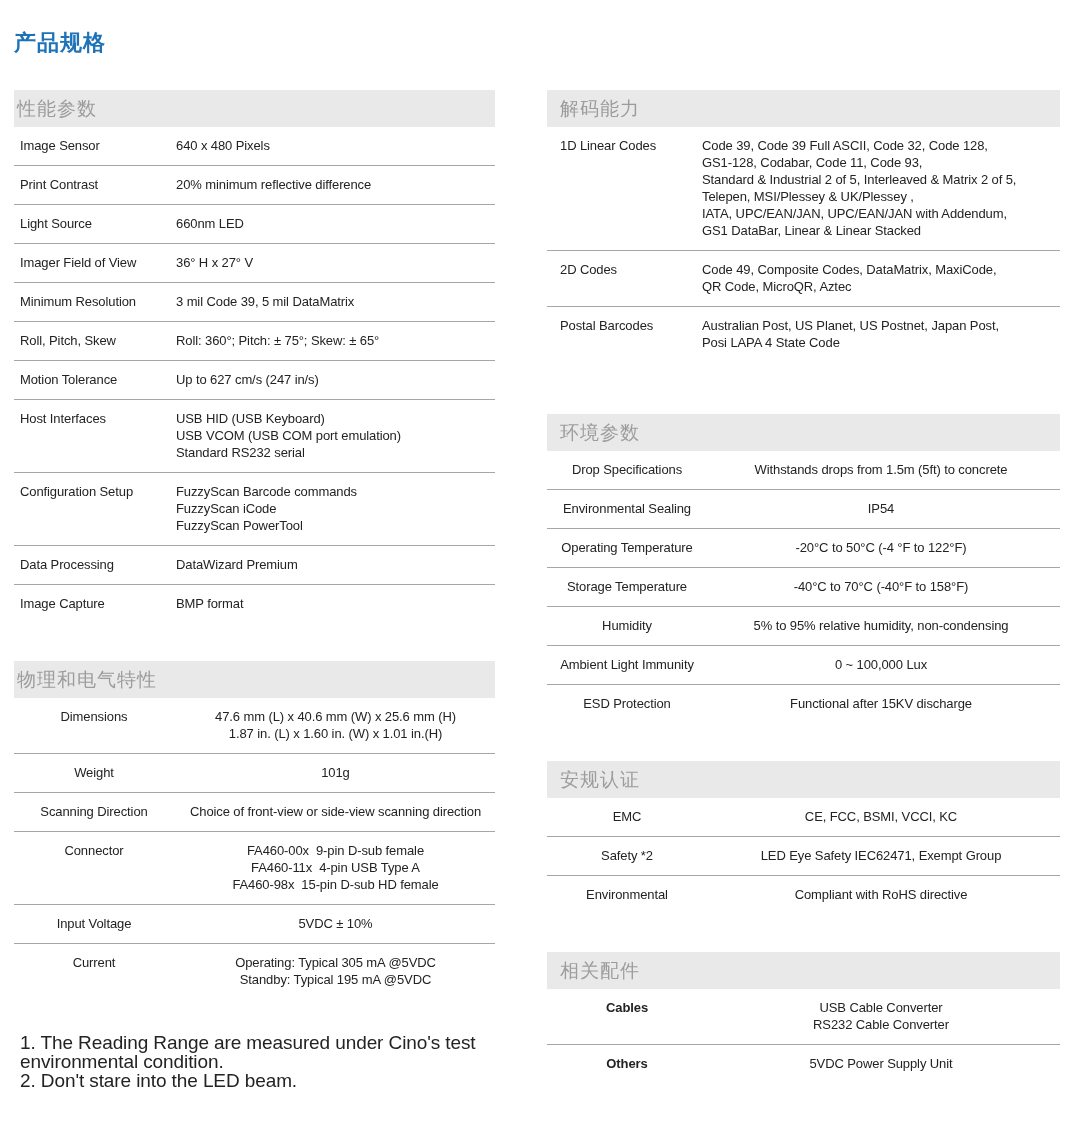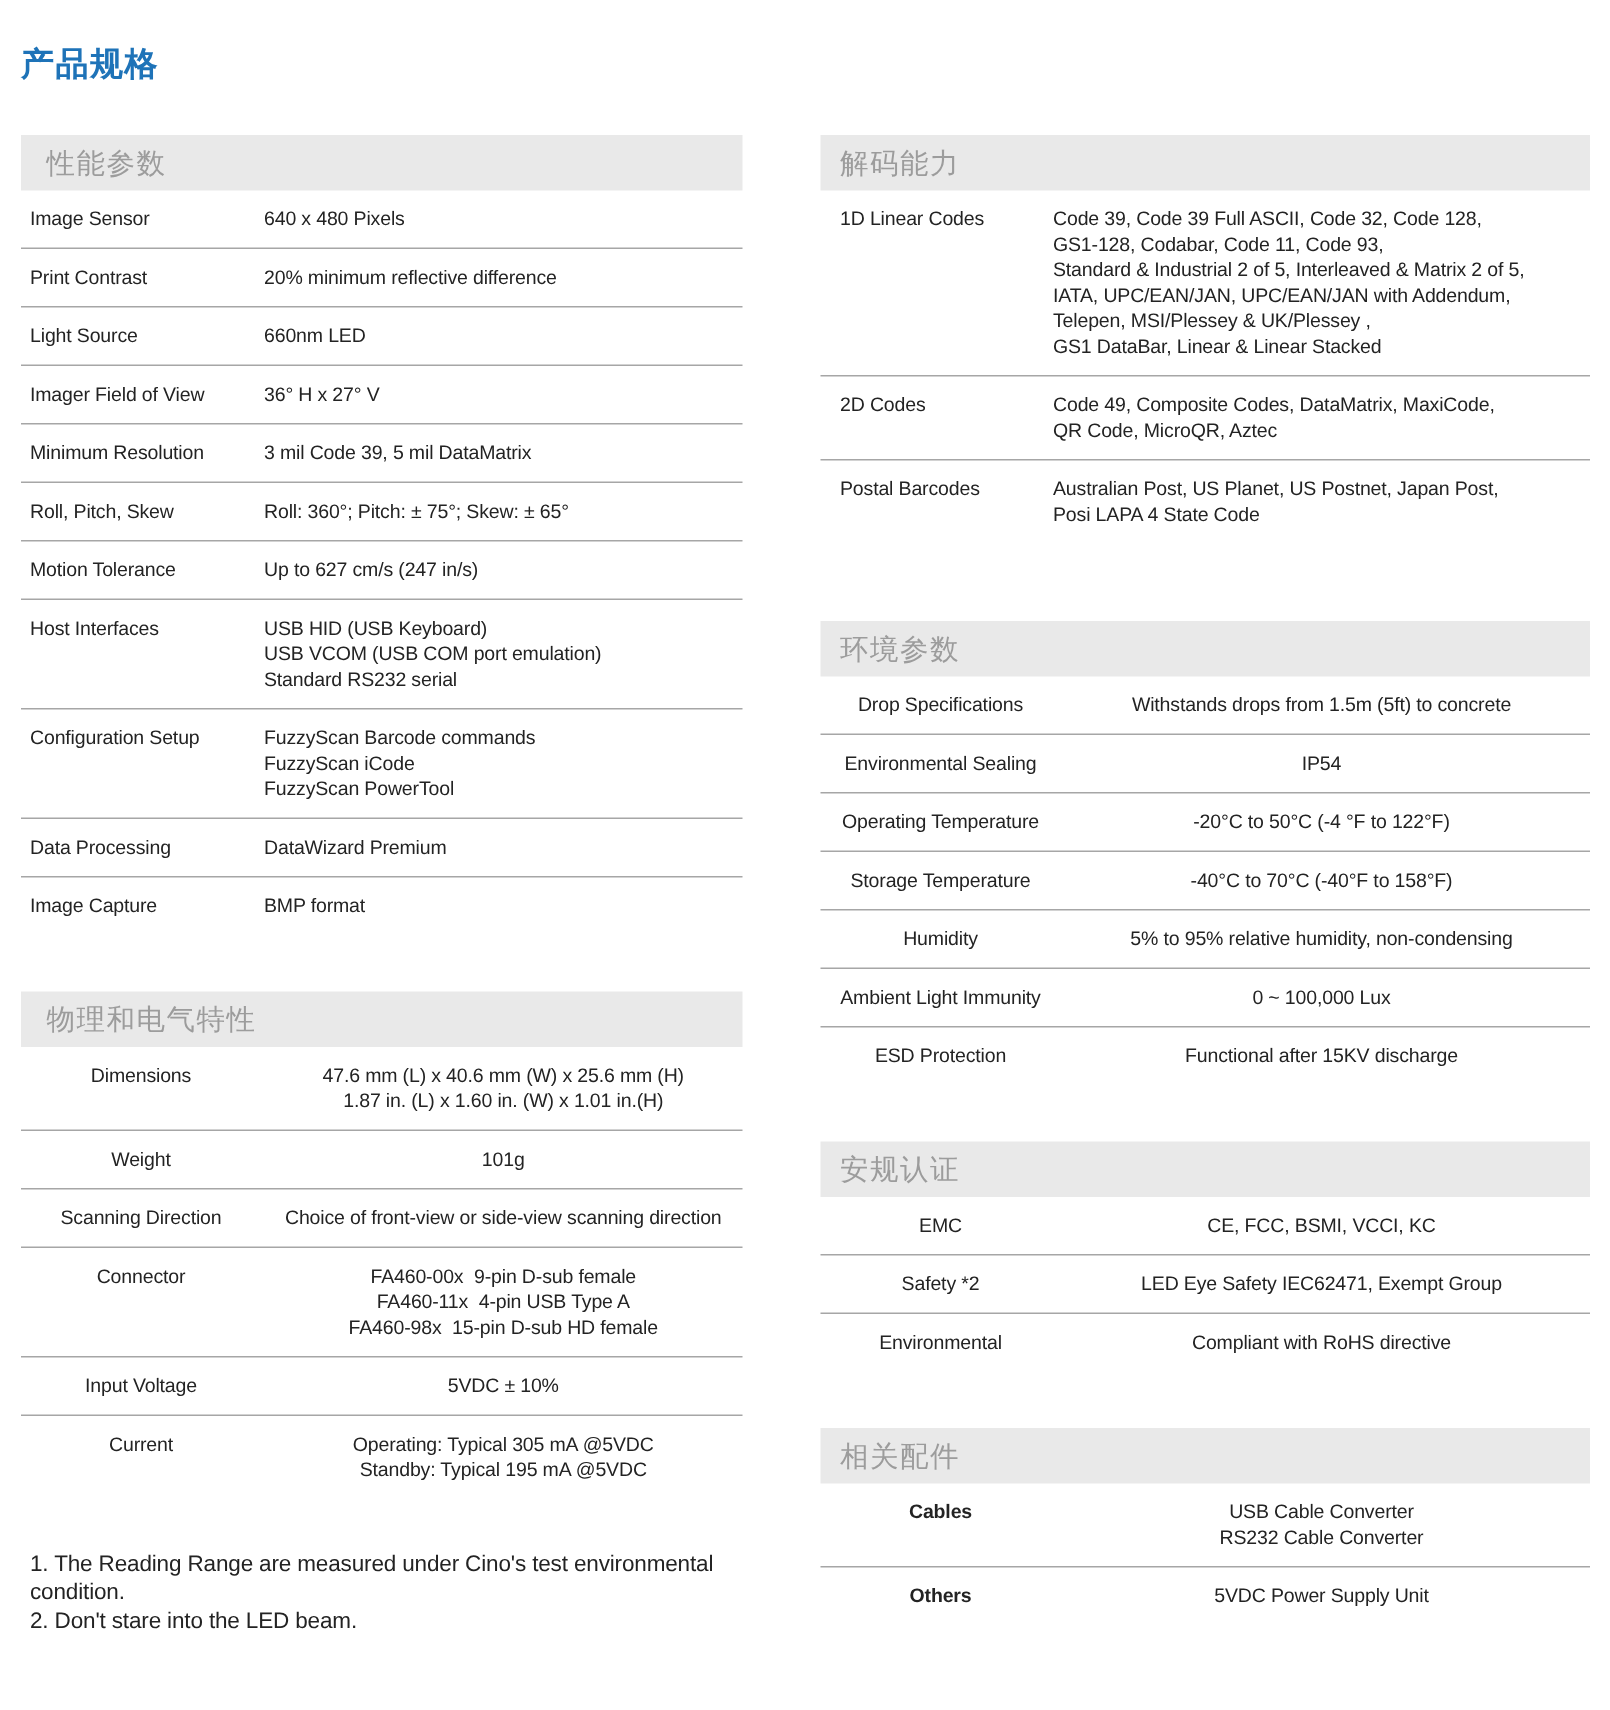--- a/index.html
+++ b/index.html
@@ -47,7 +47,7 @@
     letter-spacing:1px;
     display:flex;
     align-items:center;
-    padding-left:17px;
+    padding-left:3px;
   }
   .col-right .section-header{padding-left:13px;}
   .row{

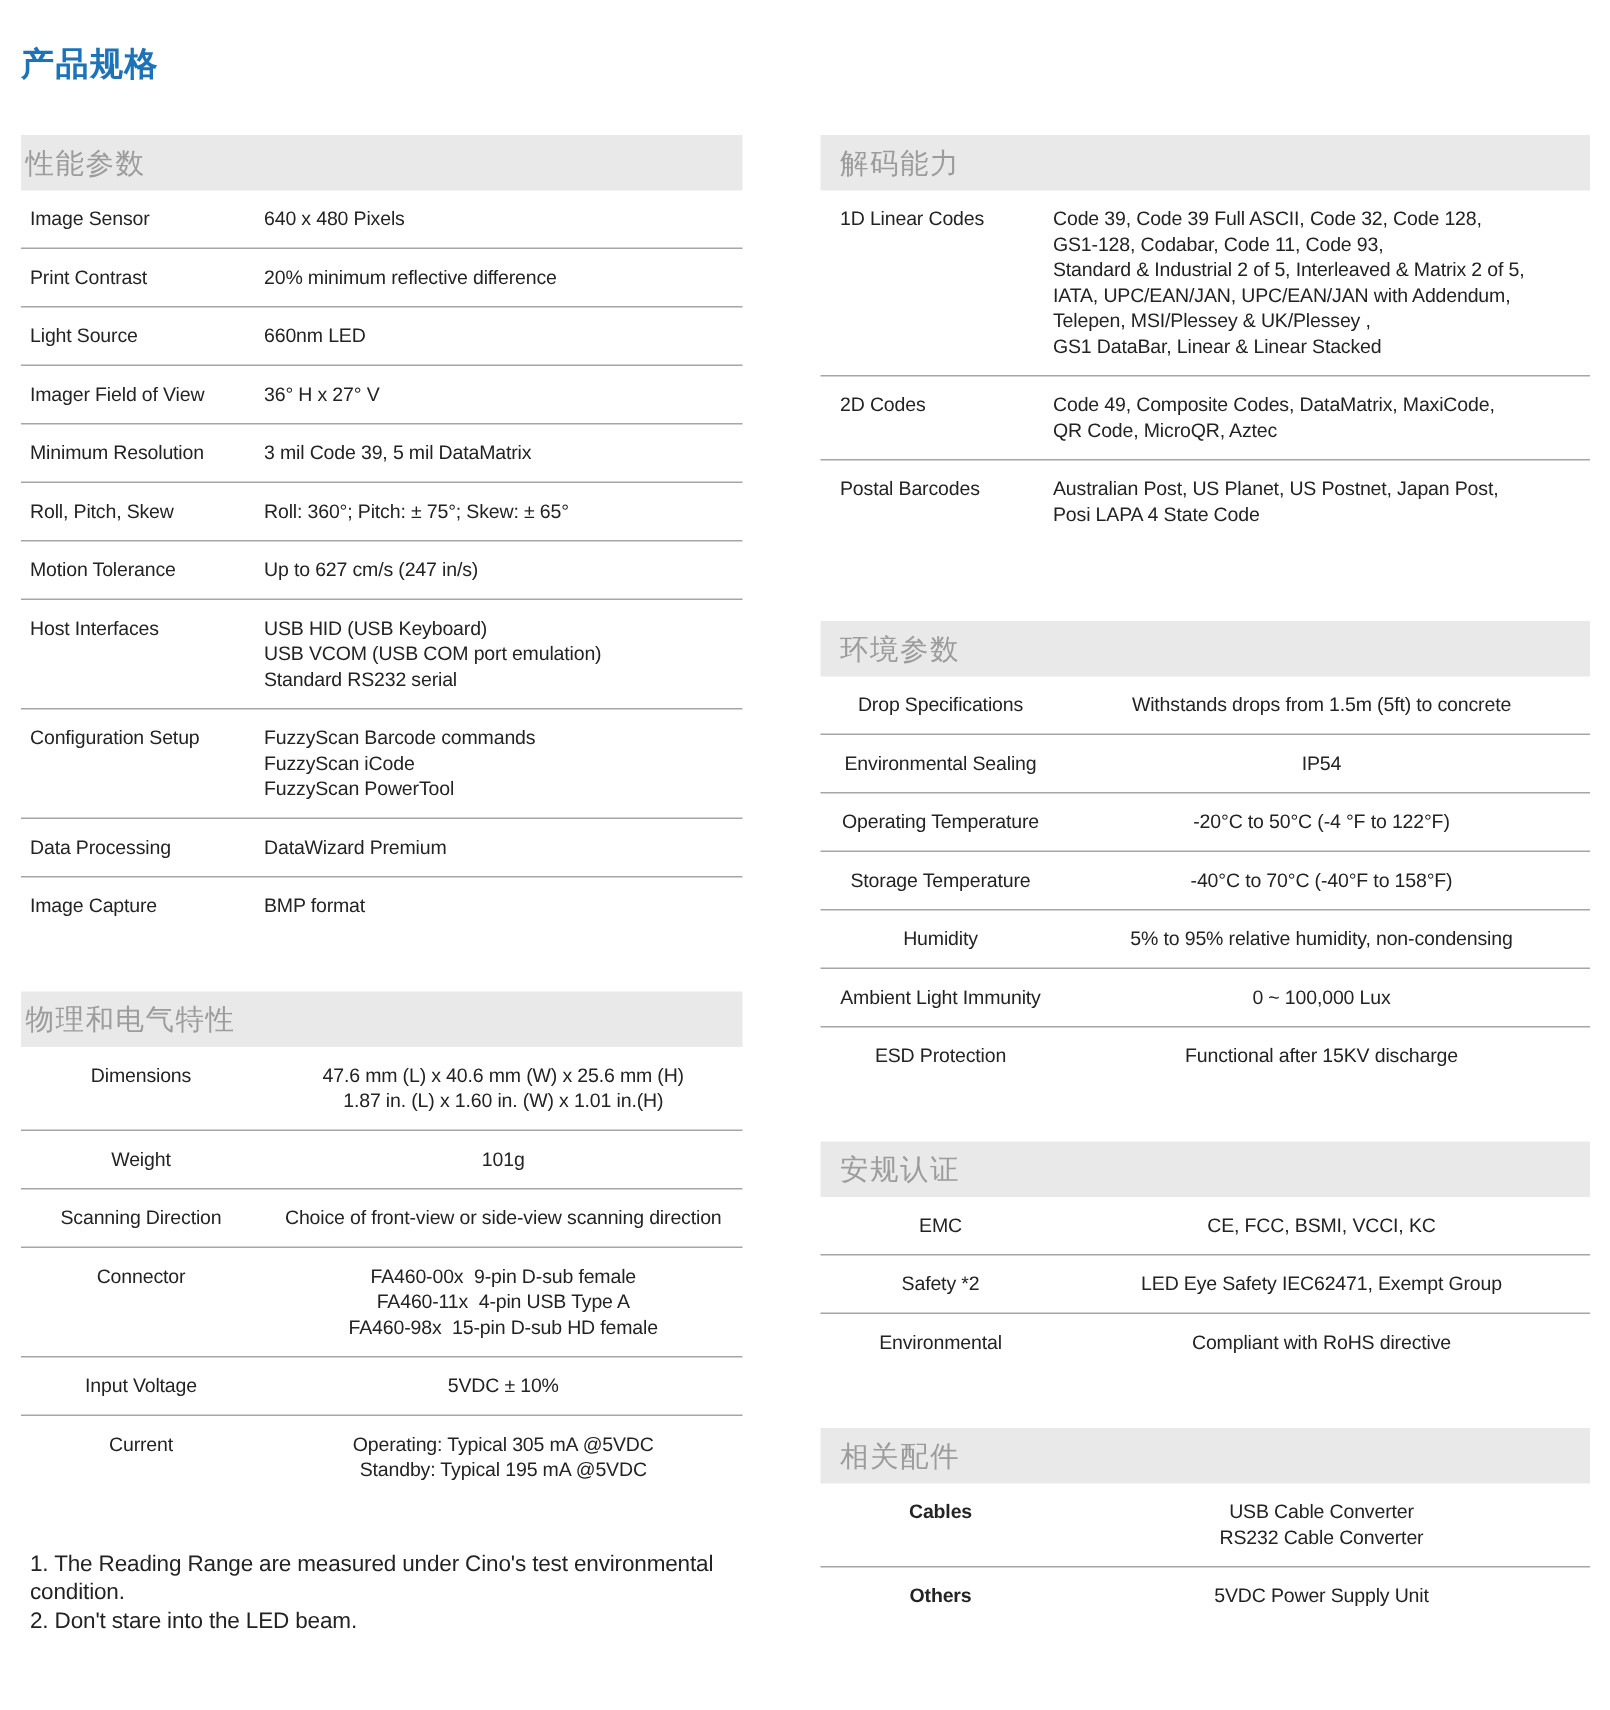--- a/index.html
+++ b/index.html
@@ -219,8 +219,8 @@
                   <div class="value-line">Code 39, Code 39 Full ASCII, Code 32, Code 128,</div>
                   <div class="value-line">GS1-128, Codabar, Code 11, Code 93,</div>
                   <div class="value-line">Standard &amp; Industrial 2 of 5, Interleaved &amp; Matrix 2 of 5,</div>
+                  <div class="value-line">Telepen, MSI/Plessey &amp; UK/Plessey ,</div>
                   <div class="value-line">IATA, UPC/EAN/JAN, UPC/EAN/JAN with Addendum,</div>
-                  <div class="value-line">Telepen, MSI/Plessey &amp; UK/Plessey ,</div>
                   <div class="value-line">GS1 DataBar, Linear &amp; Linear Stacked</div>
                 </div>
               </div>

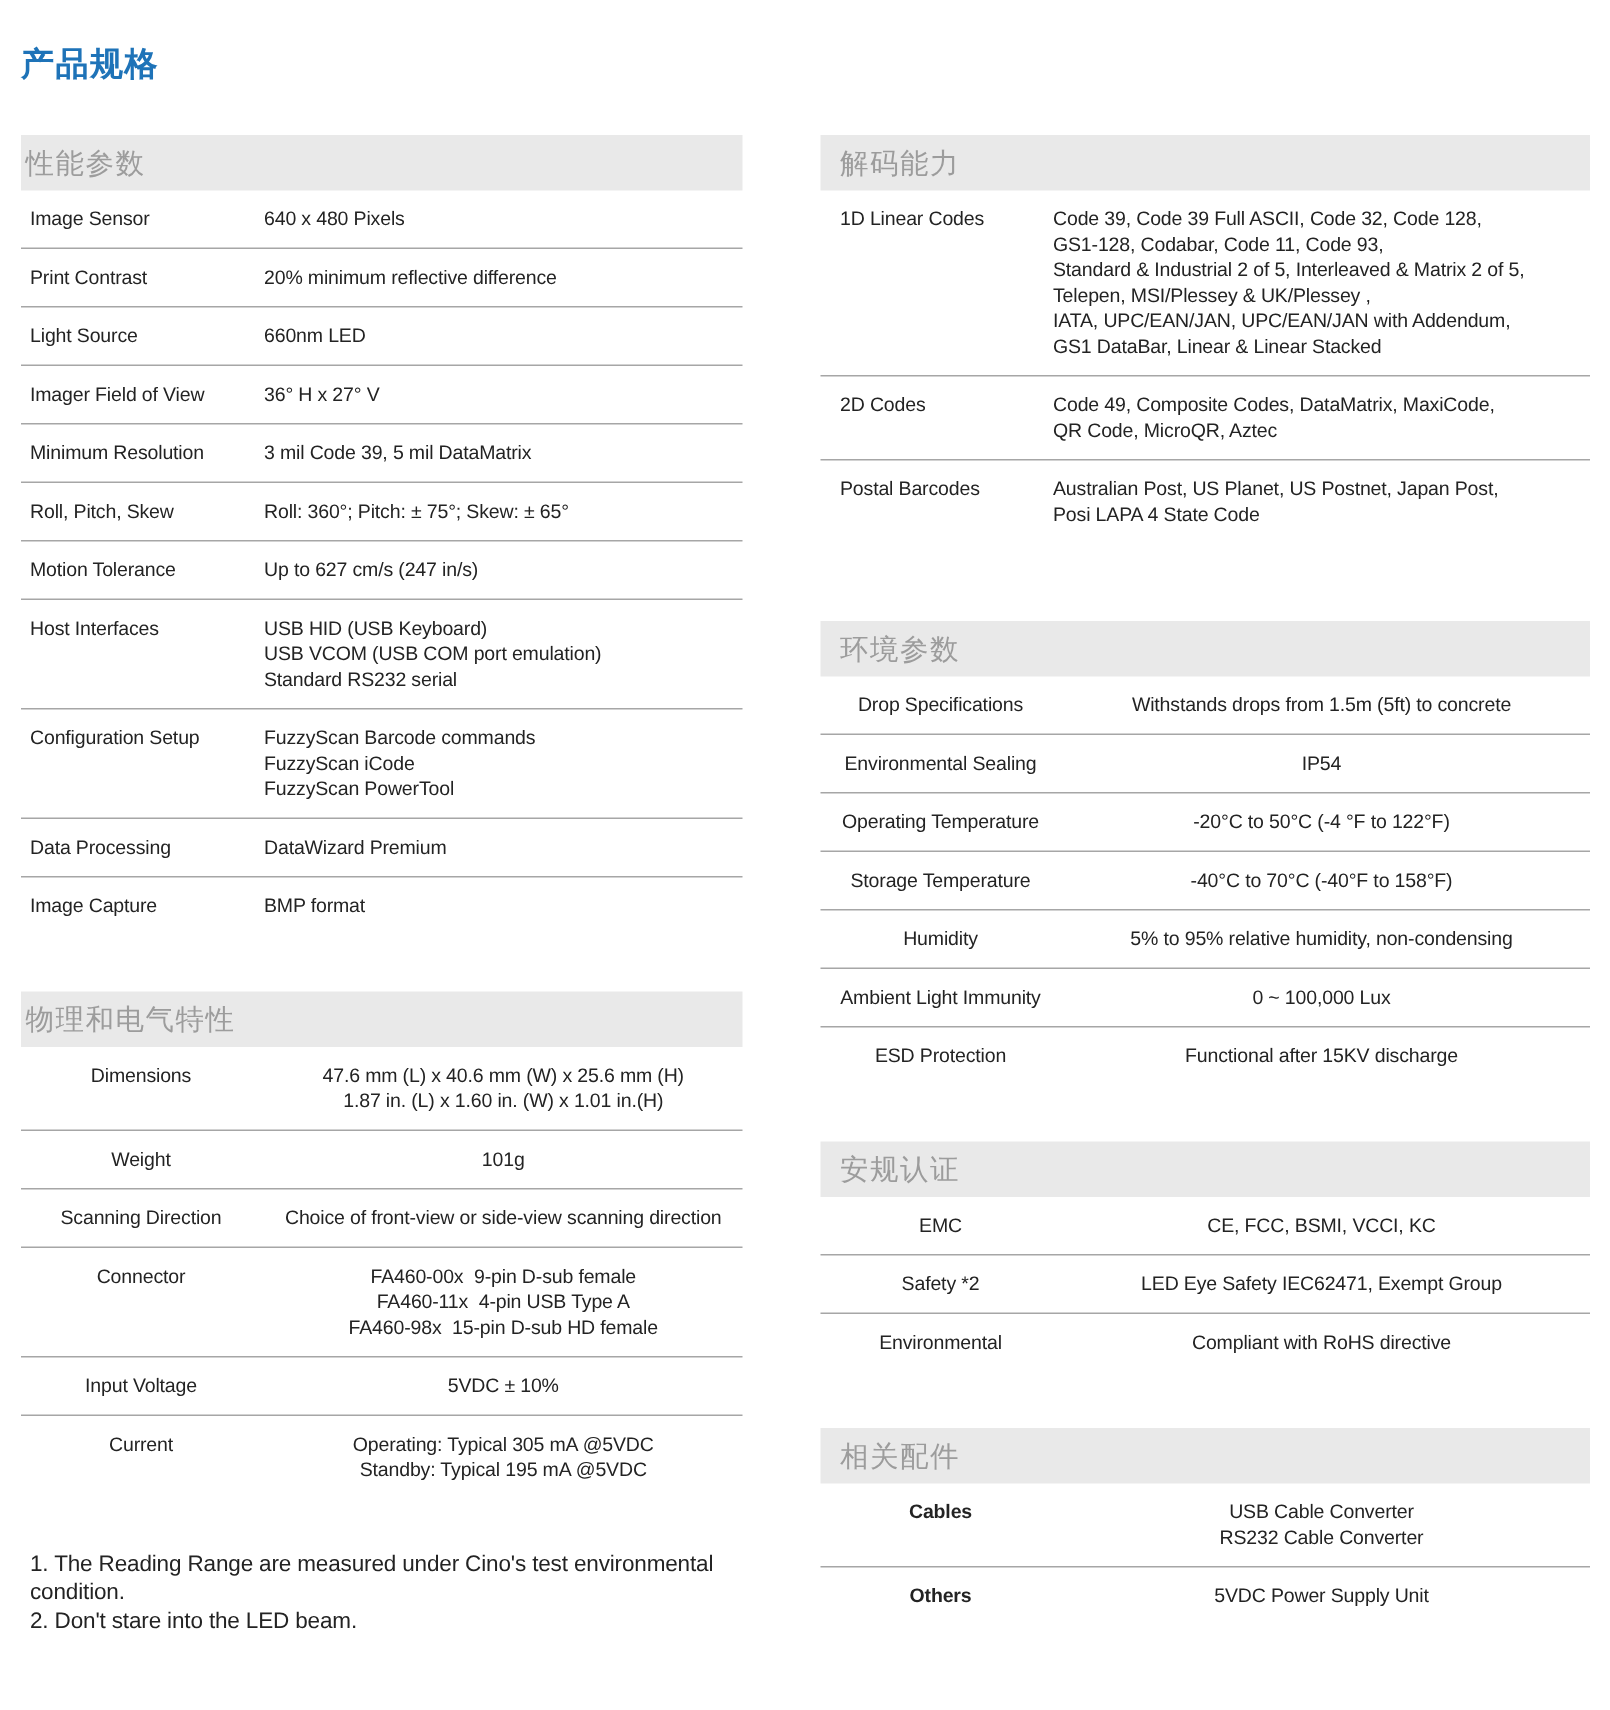--- a/index.html
+++ b/index.html
@@ -68,7 +68,7 @@
   .footnotes{
     margin-top:34px;
     padding-left:6px;
-    font-size:15px;
+    font-size:19px;
     line-height:19px;
     letter-spacing:-0.1px;
   }

